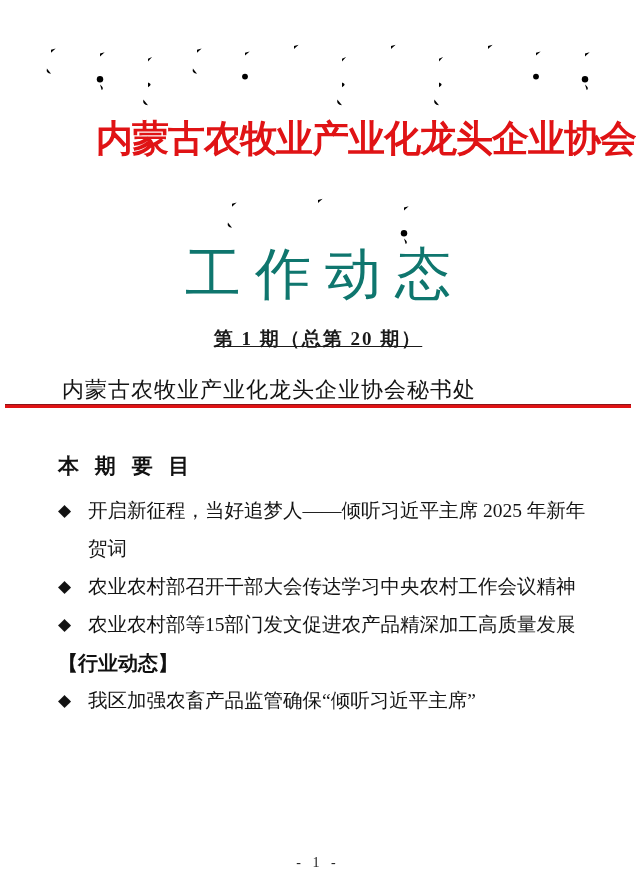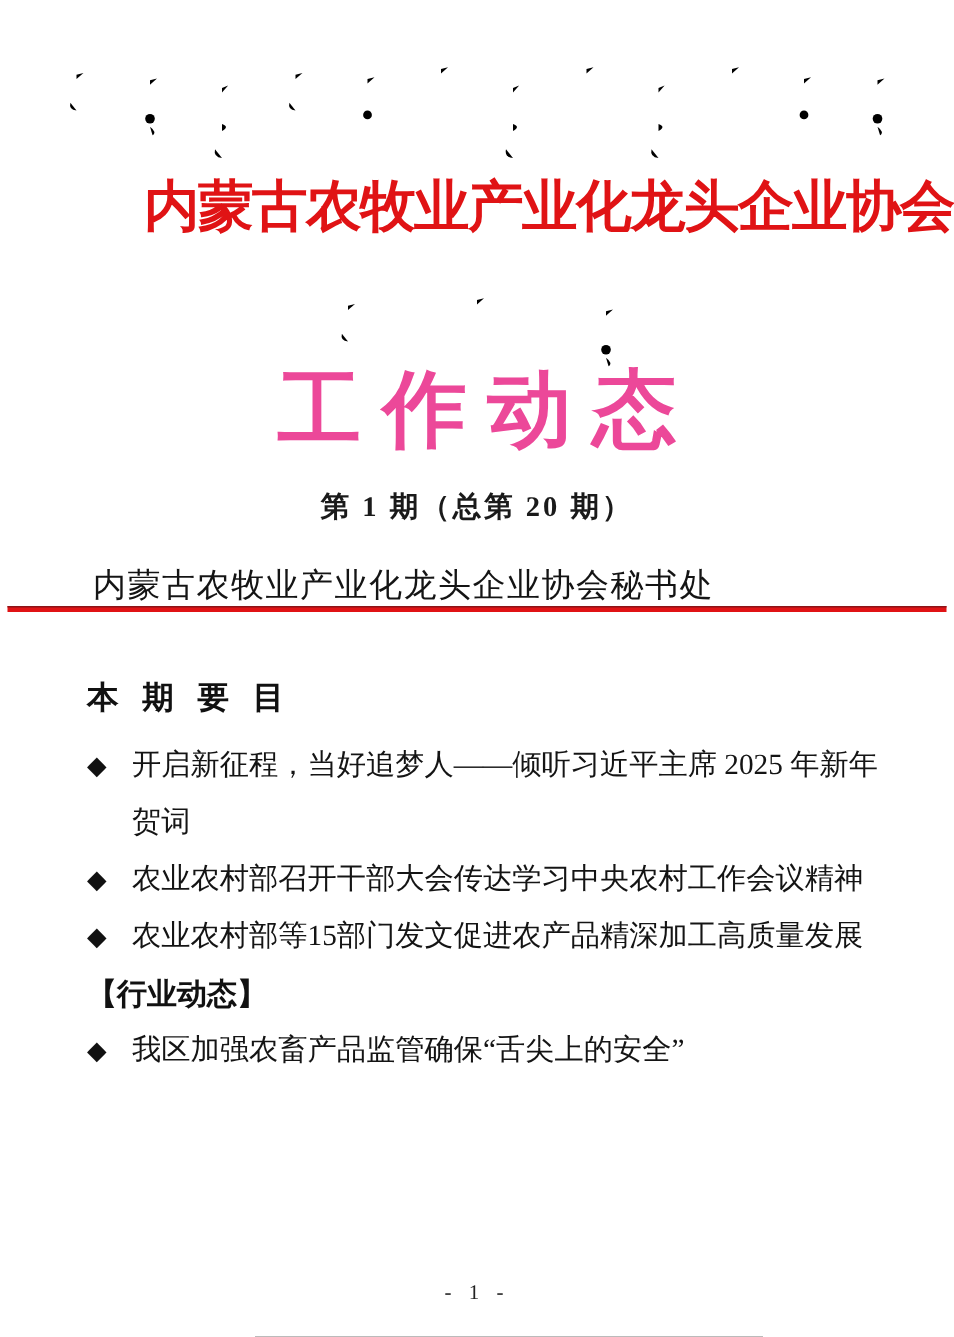--- a/index.html
+++ b/index.html
@@ -31,7 +31,7 @@
   .bulletin-title{
     position:absolute;top:240px;left:0;right:0;
     text-align:center;
-    font-size:56px;font-weight:bold;color:#ec4899;
+    font-size:56px;font-weight:normal;color:#0f766e;
     letter-spacing:14px;text-indent:14px;line-height:68px;
   }
   .issue-line{

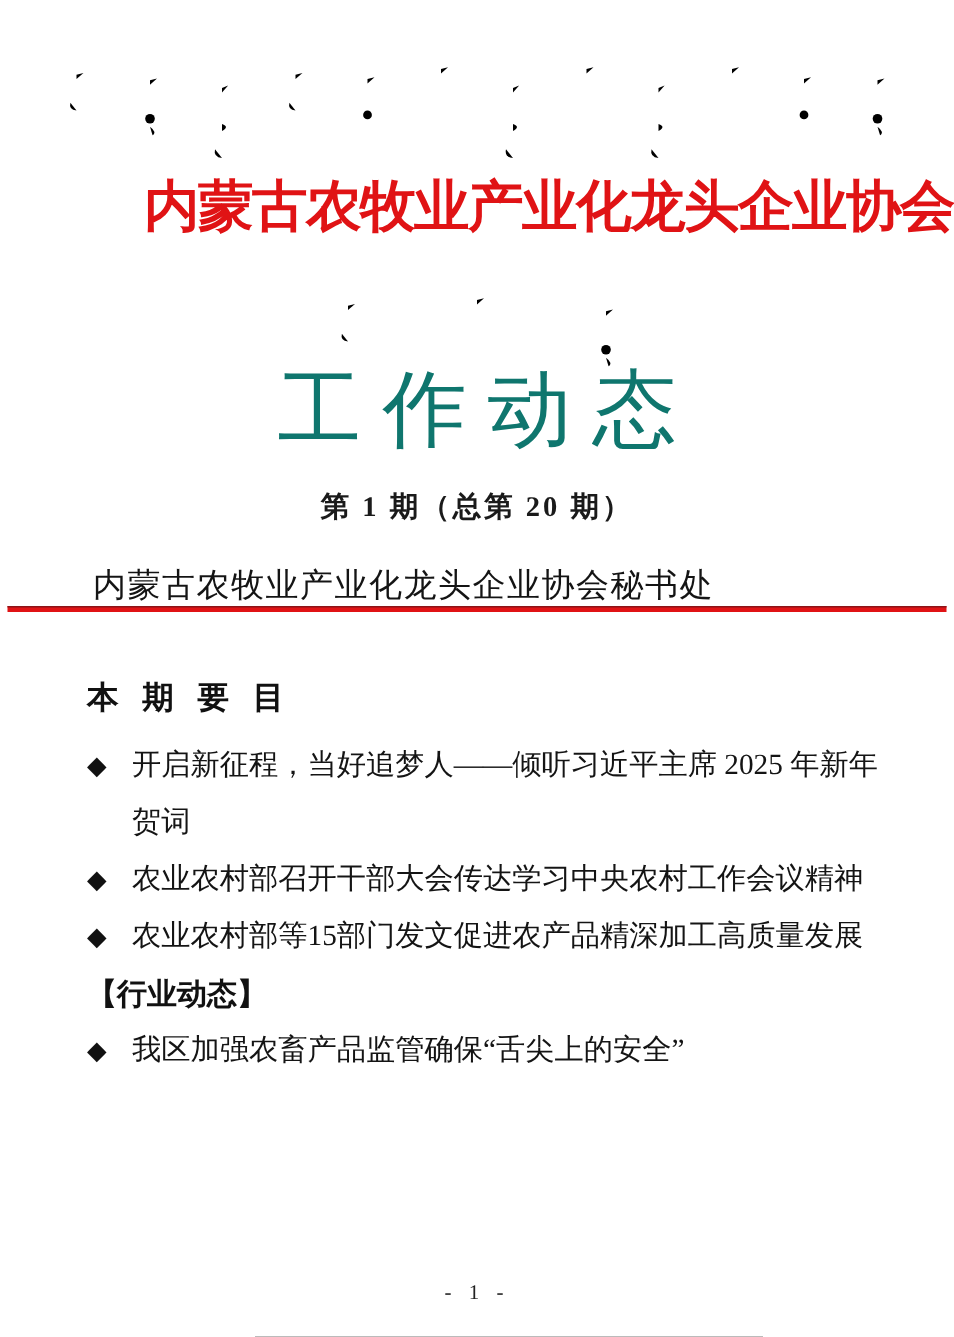--- a/index.html
+++ b/index.html
@@ -38,7 +38,7 @@
     position:absolute;top:326px;left:0;right:0;
     text-align:center;
     font-size:19px;font-weight:bold;color:#1a1a1a;
-    letter-spacing:2px;line-height:26px;
+    letter-spacing:2px;line-height:26px;text-decoration:underline;
   }
   
   .pub-row{

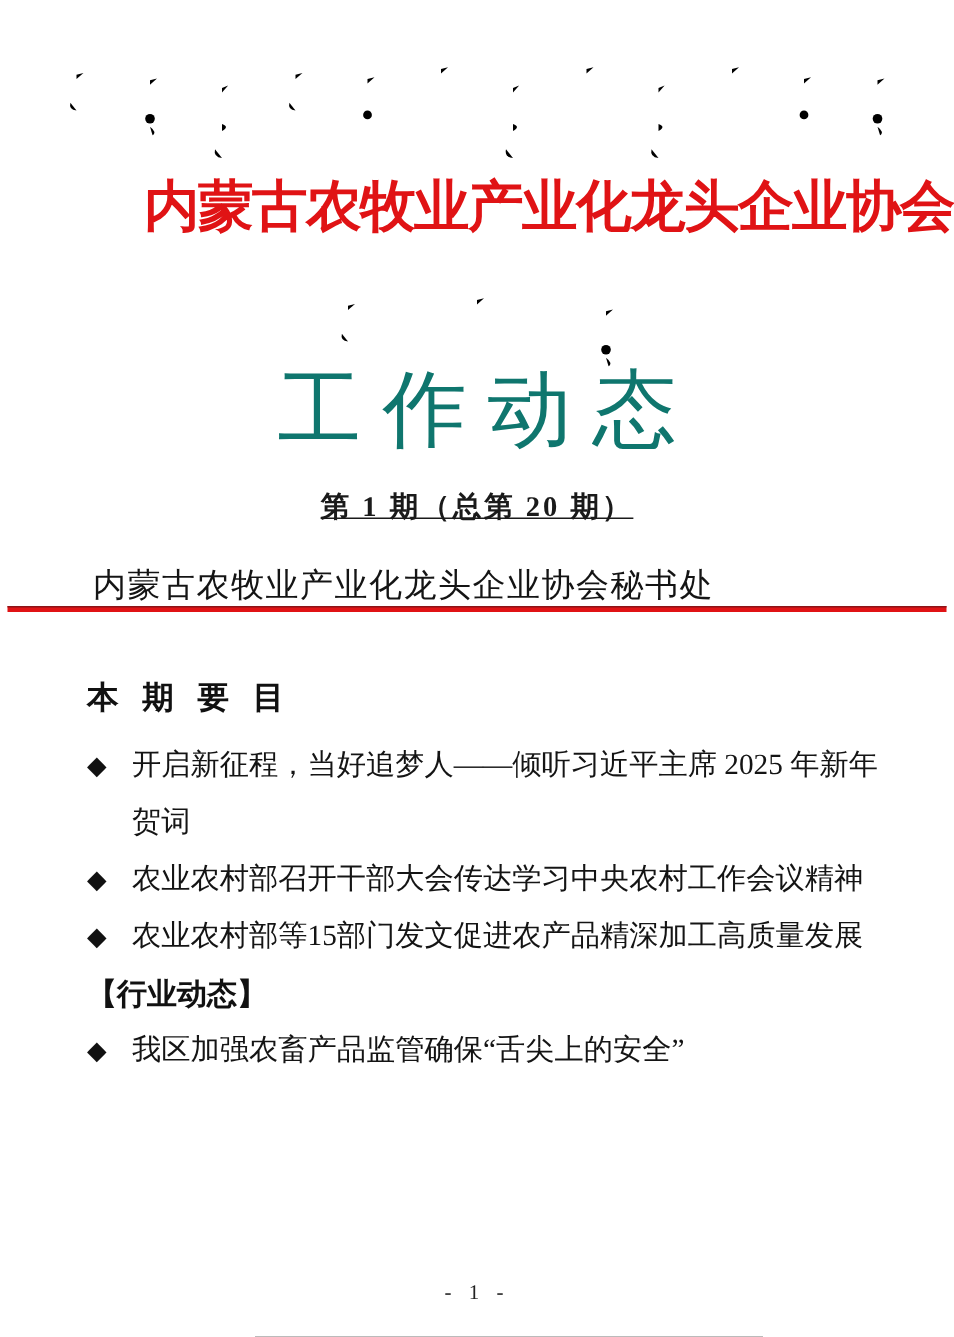--- a/index.html
+++ b/index.html
@@ -211,7 +211,7 @@
 
     <div class="toc-item">
       <span class="diamond">◆</span>
-      <span class="item-text">我区加强农畜产品监管确保“舌尖上的安全”</span>
+      <span class="item-text">我区加强农畜产品监管确保“倾听习近平主席”</span>
     </div>
   </div>
 

